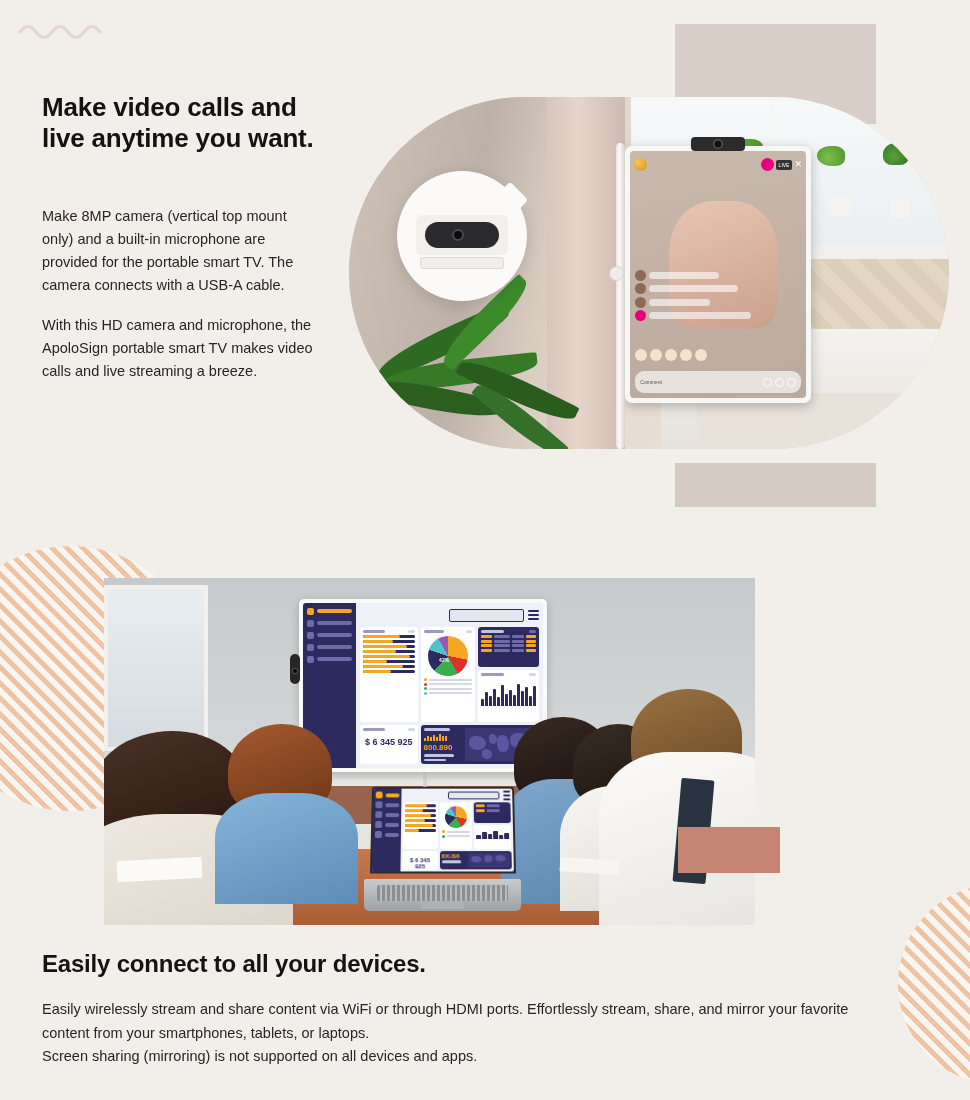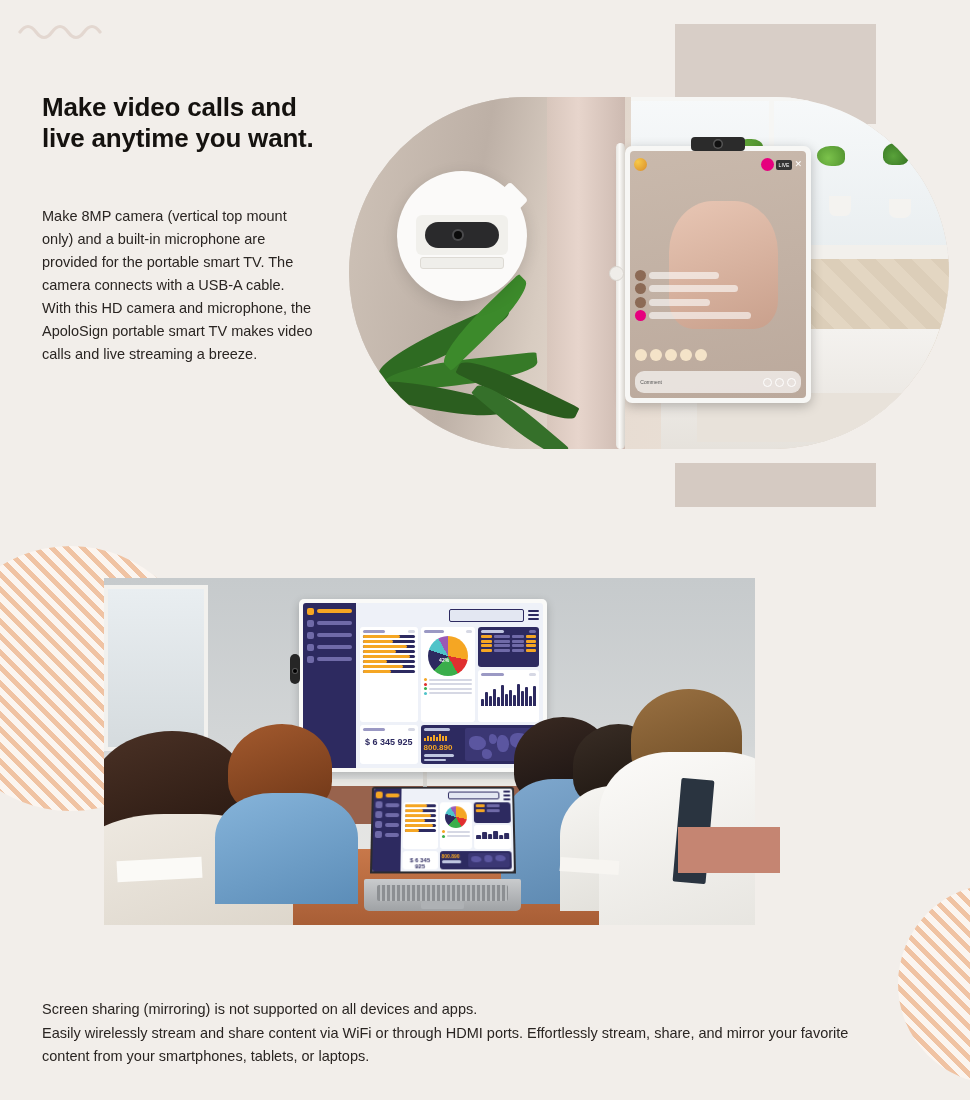--- a/index.html
+++ b/index.html
@@ -36,7 +36,7 @@
     position:absolute; left:42px; top:205px; width:278px;
     font-size:14.5px; line-height:23px; color:#2A2522;
   }
-  .hero-body p + p{ }
+  .hero-body p + p{ margin-top:17px; }
 
   .bottom-head{
     position:absolute; left:42px; top:950px; width:700px;

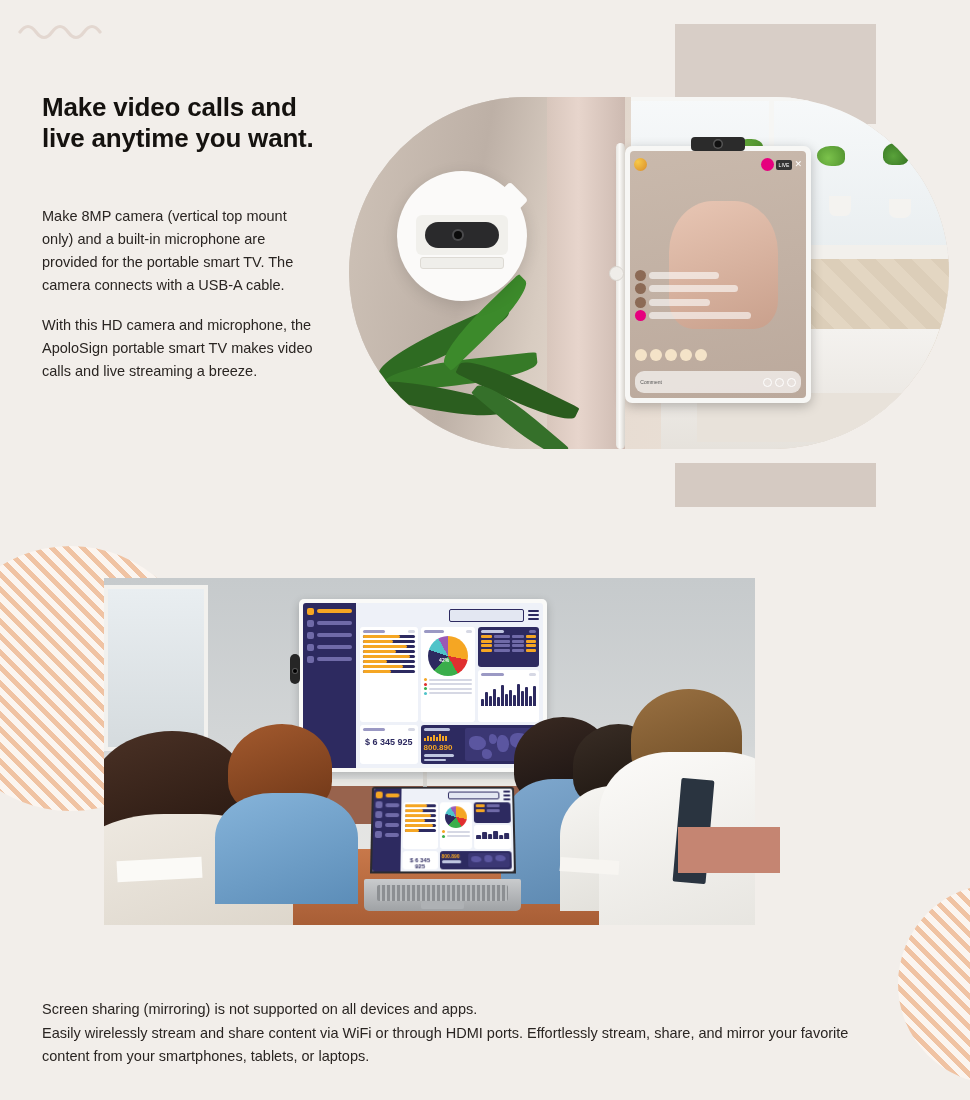--- a/index.html
+++ b/index.html
@@ -657,6 +657,7 @@
 
   <div class="rect-terra"></div>
 
+  <h2 class="bottom-head">Easily connect to all your devices.</h2>
   <div class="bottom-body">
     <p>Screen sharing (mirroring) is not supported on all devices and apps.</p>
     <p>Easily wirelessly stream and share content via WiFi or through HDMI ports. Effortlessly stream, share, and mirror your favorite content from your smartphones, tablets, or laptops.</p>

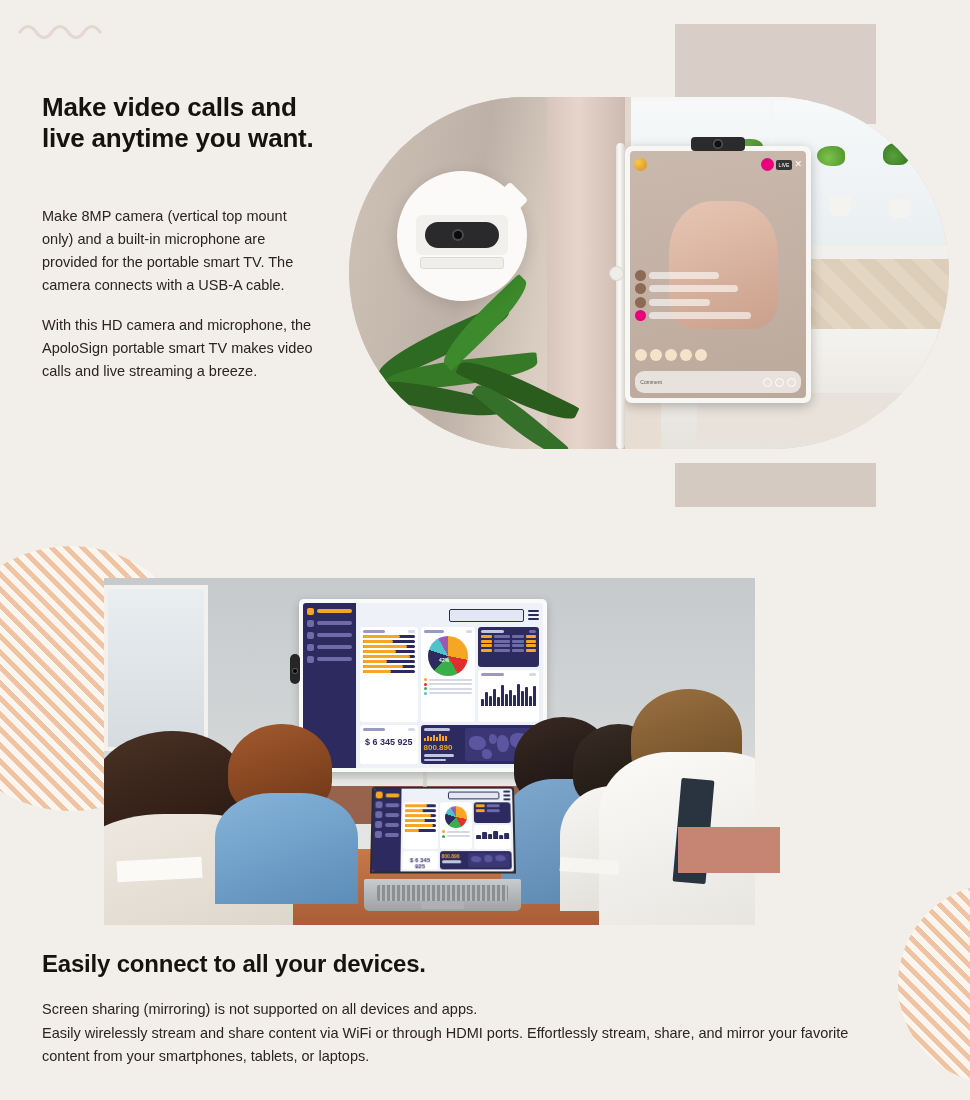--- a/index.html
+++ b/index.html
@@ -659,8 +659,8 @@
 
   <h2 class="bottom-head">Easily connect to all your devices.</h2>
   <div class="bottom-body">
+    <p>Easily wirelessly stream and share content via WiFi or through HDMI ports. Effortlessly stream, share, and mirror your favorite content from your smartphones, tablets, or laptops.</p>
     <p>Screen sharing (mirroring) is not supported on all devices and apps.</p>
-    <p>Easily wirelessly stream and share content via WiFi or through HDMI ports. Effortlessly stream, share, and mirror your favorite content from your smartphones, tablets, or laptops.</p>
   </div>
 
 </div>

